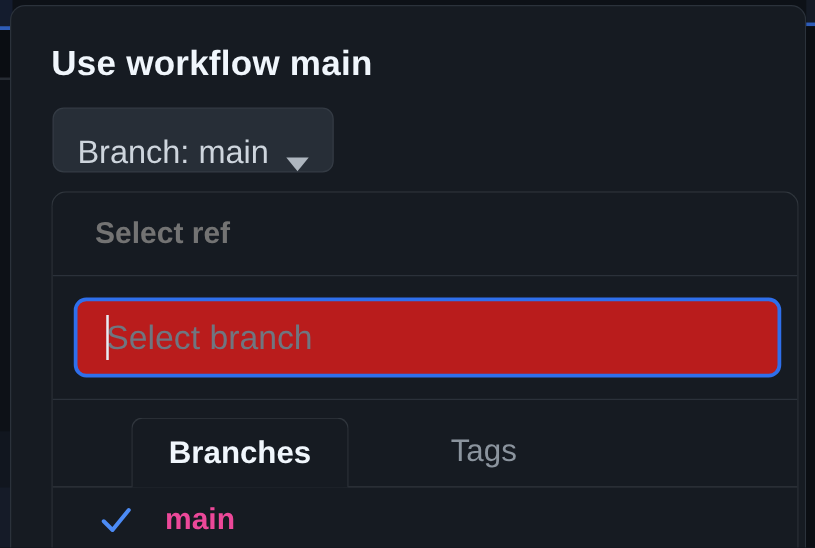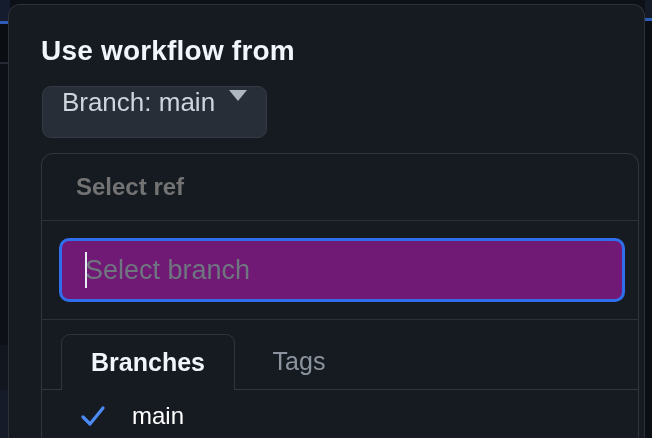--- a/index.html
+++ b/index.html
@@ -188,7 +188,7 @@
 
 <div class="popover">
 
-  <div class="popover-heading">Use workflow from</div>
+  <div class="popover-heading">Use workflow main</div>
 
   <button class="branch-button">
     <span>Branch: main</span>

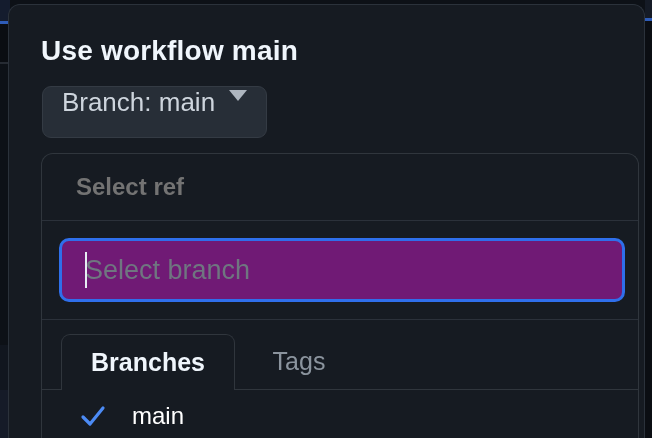--- a/index.html
+++ b/index.html
@@ -51,7 +51,7 @@
     font-size: 26px;
     font-family: "Liberation Sans", sans-serif;
     display: flex;
-    align-items: flex-start;
+    align-items: flex-end;
     justify-content: center;
     gap: 14px;
     cursor: pointer;

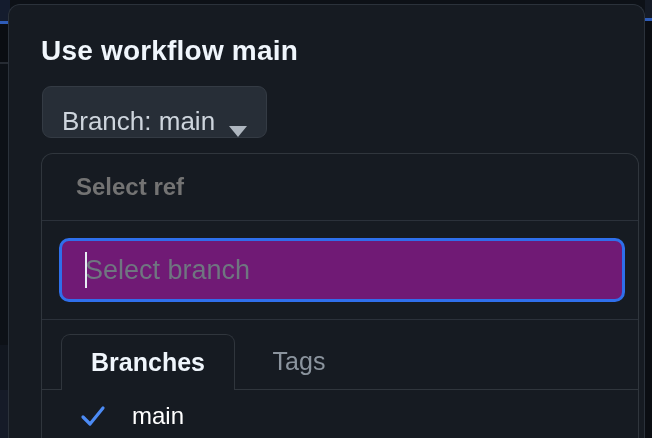--- a/index.html
+++ b/index.html
@@ -97,7 +97,7 @@
     position: absolute;
     left: 17px; top: 17px;
     width: 566px; height: 64px;
-    background: #701a75;
+    background: #b91c1c;
     border: 3px solid #2f6feb;
     border-radius: 10px;
     color: #f0f6fc;

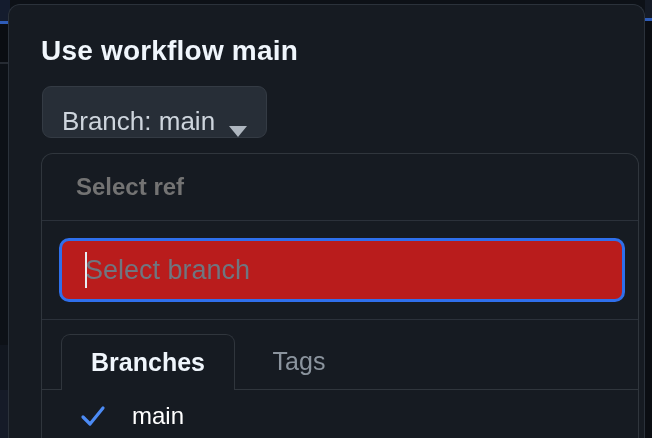--- a/index.html
+++ b/index.html
@@ -130,6 +130,7 @@
     justify-content: center;
     font-size: 25px;
     cursor: pointer;
+    margin-left: 44px;
   }
   .tab-active {
     width: 174px;

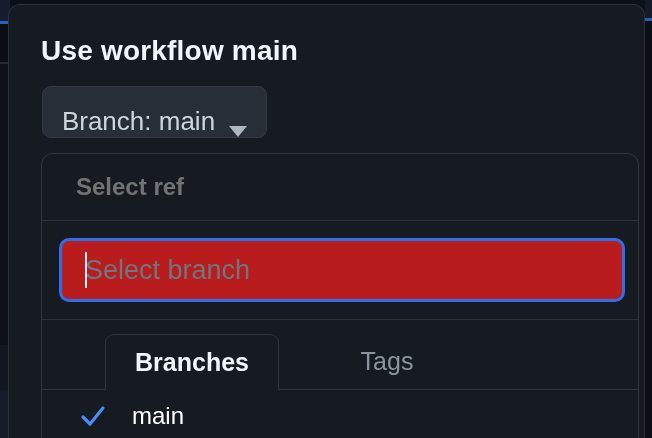--- a/index.html
+++ b/index.html
@@ -161,8 +161,8 @@
   .check-icon-box { width: 26px; height: 26px; margin-right: 26px; }
   .ref-row-label {
     font-size: 24px;
-    font-weight: 400;
-    color: #ffffff;
+    font-weight: 700;
+    color: #ec4899;
   }
 
   

